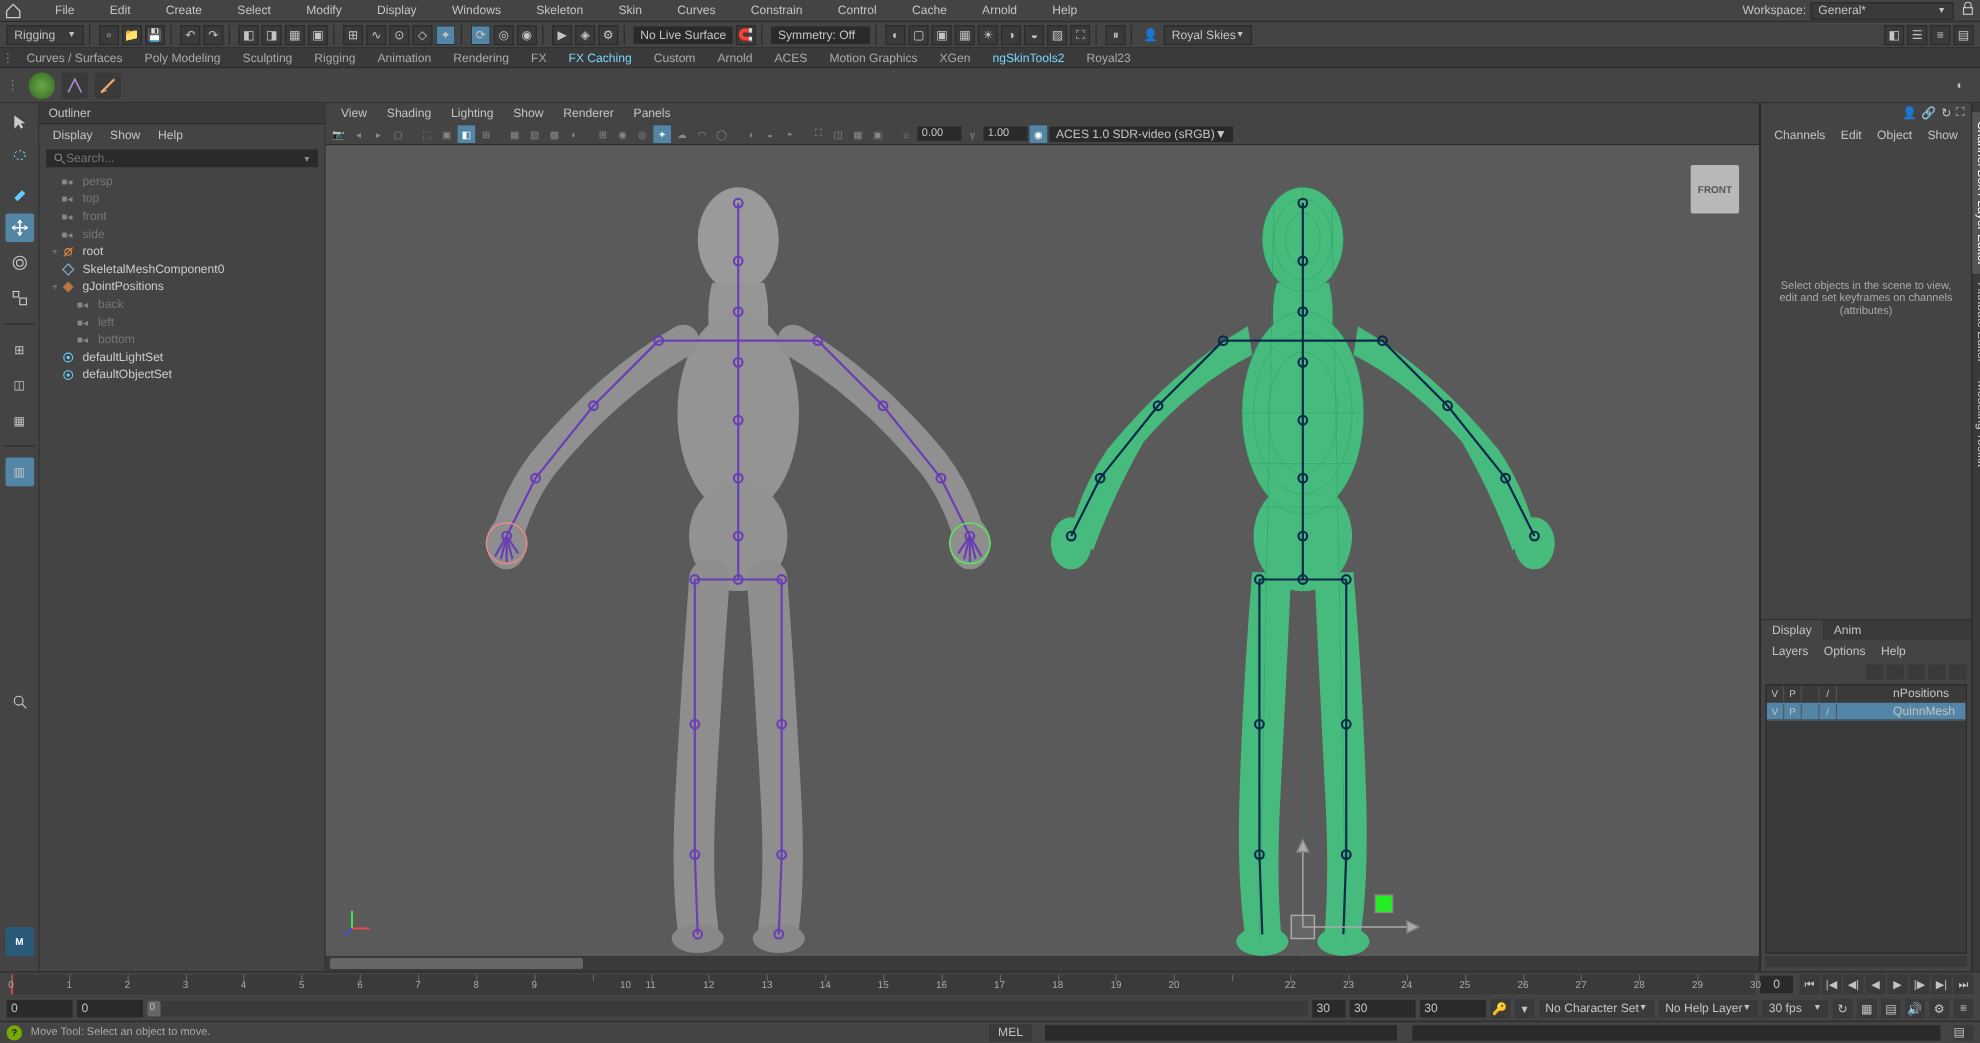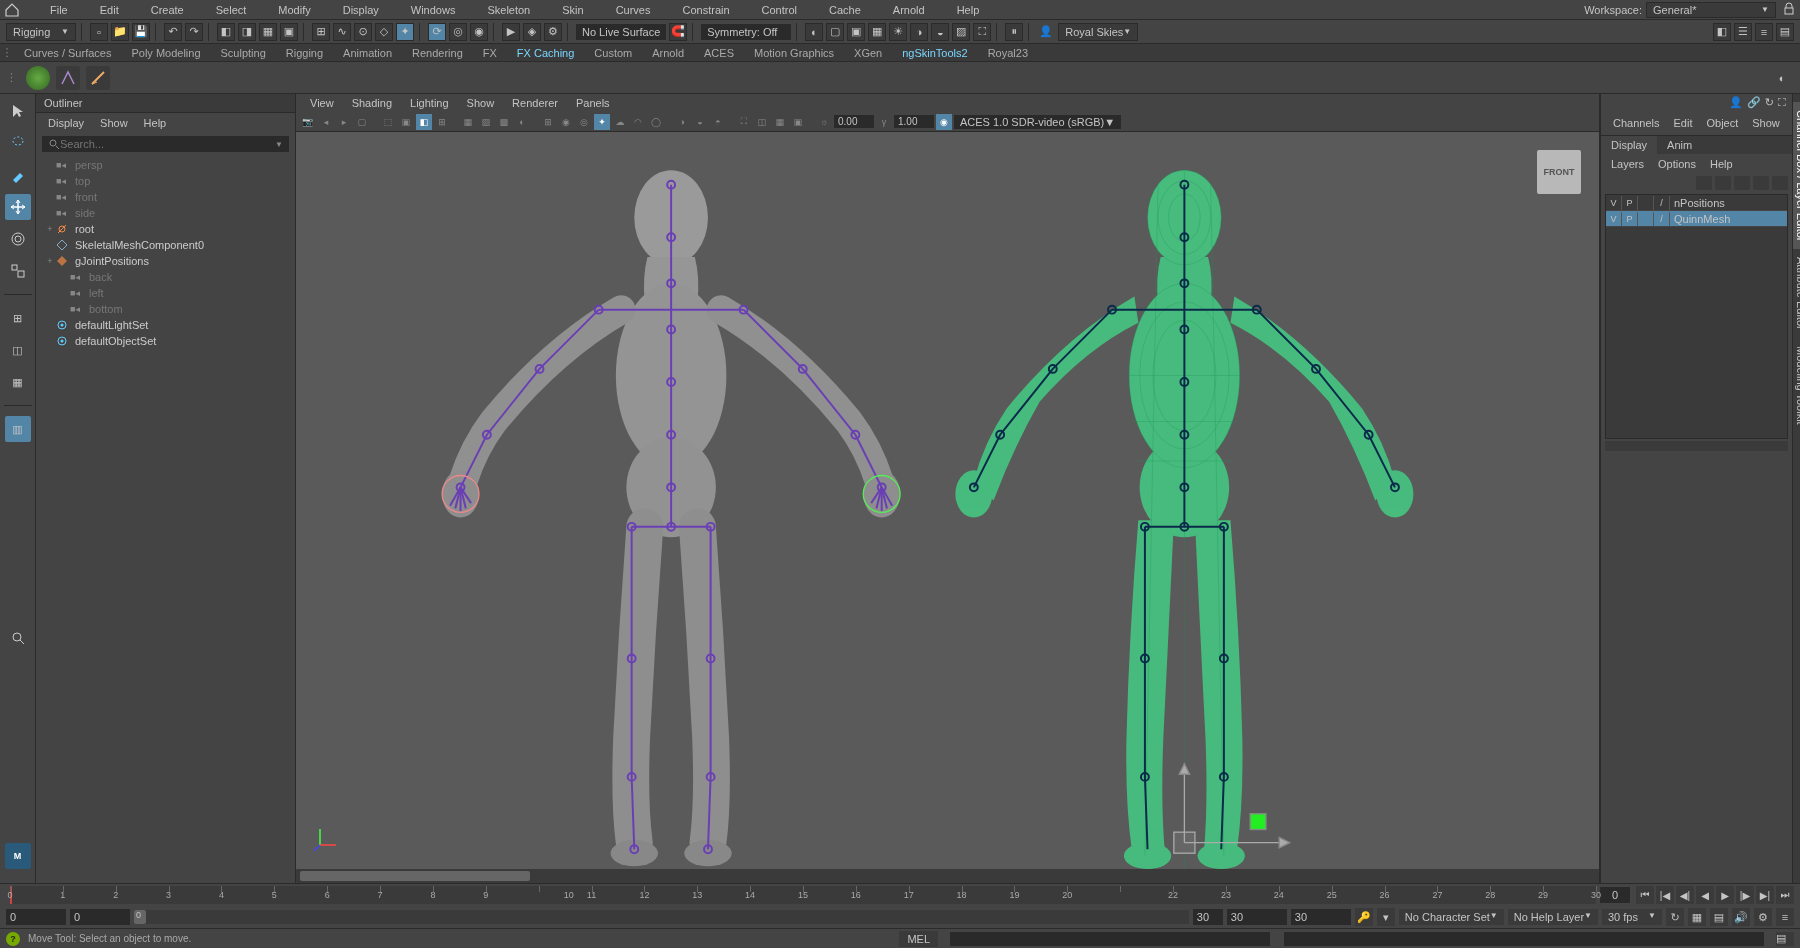--- a/index.html
+++ b/index.html
@@ -635,6 +635,7 @@
         <span>Object</span>
         <span>Show</span>
       </div>
+      <div class="channel-msg">Select objects in the scene to view, edit and set keyframes on channels (attributes)</div>
 
       <div class="layer-panel">
         <div class="layer-tabs">

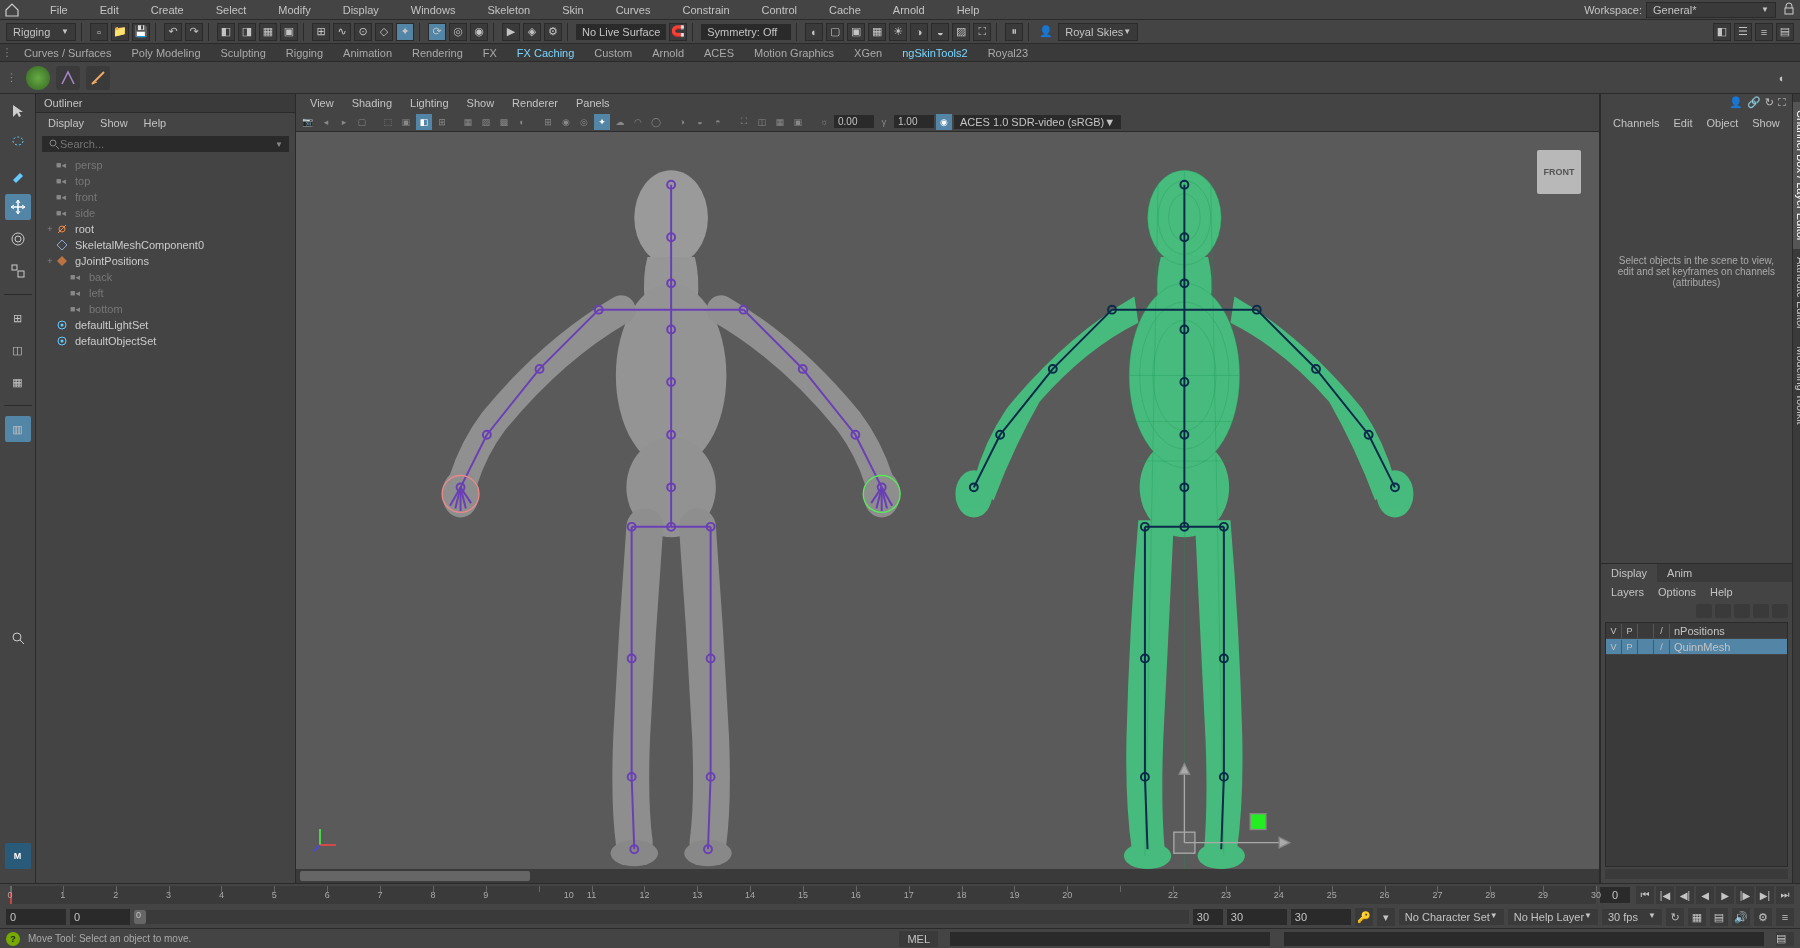--- a/index.html
+++ b/index.html
@@ -74,7 +74,7 @@
 .layer-row { display: flex; align-items: center; height: 16px; border-bottom: 1px solid #444; }
 .layer-row.sel { background: #5285a6; }
 .layer-row .box { width: 16px; height: 14px; border-right: 1px solid #555; display: flex; align-items: center; justify-content: center; font-size: 9px; }
-.layer-row .lname { padding-left: 4px; }
+.layer-row .lname { padding-left: 4px; margin-left: 47px; }
 .layer-scroll { height: 10px; background: #3a3a3a; margin: 0 4px 4px; }
 .right-tabs { width: 18px; background: #3a3a3a; writing-mode: vertical-rl; display: flex; flex-direction: row; align-items: center; padding-top: 8px; font-size: 10px; color: #aaa; border-left: 1px solid #2a2a2a; }
 .right-tabs span { padding: 8px 2px; cursor: pointer; }

